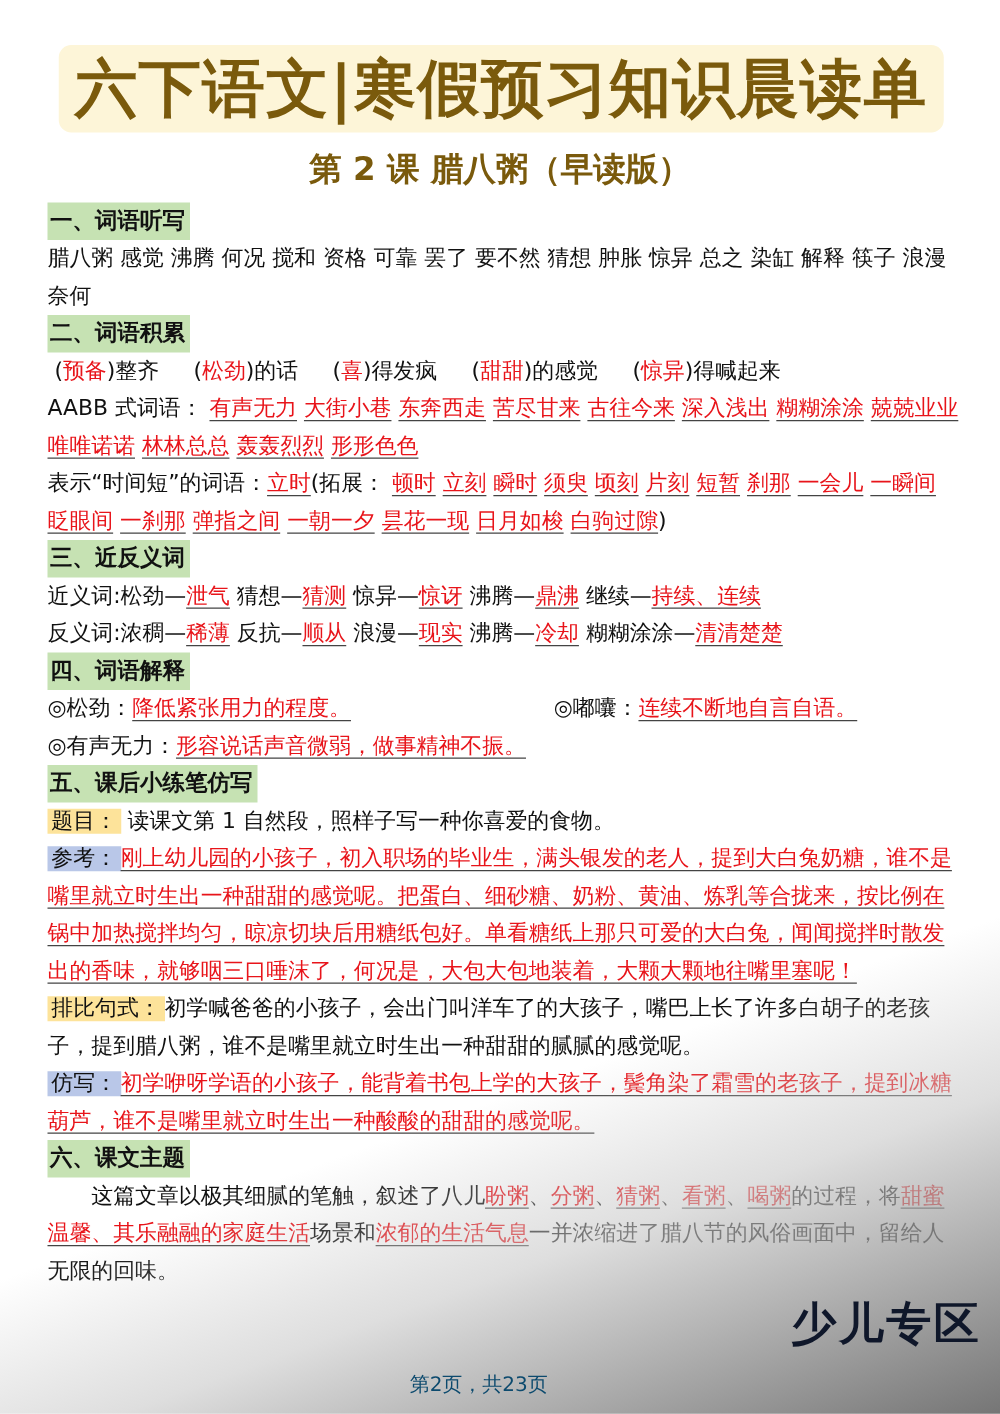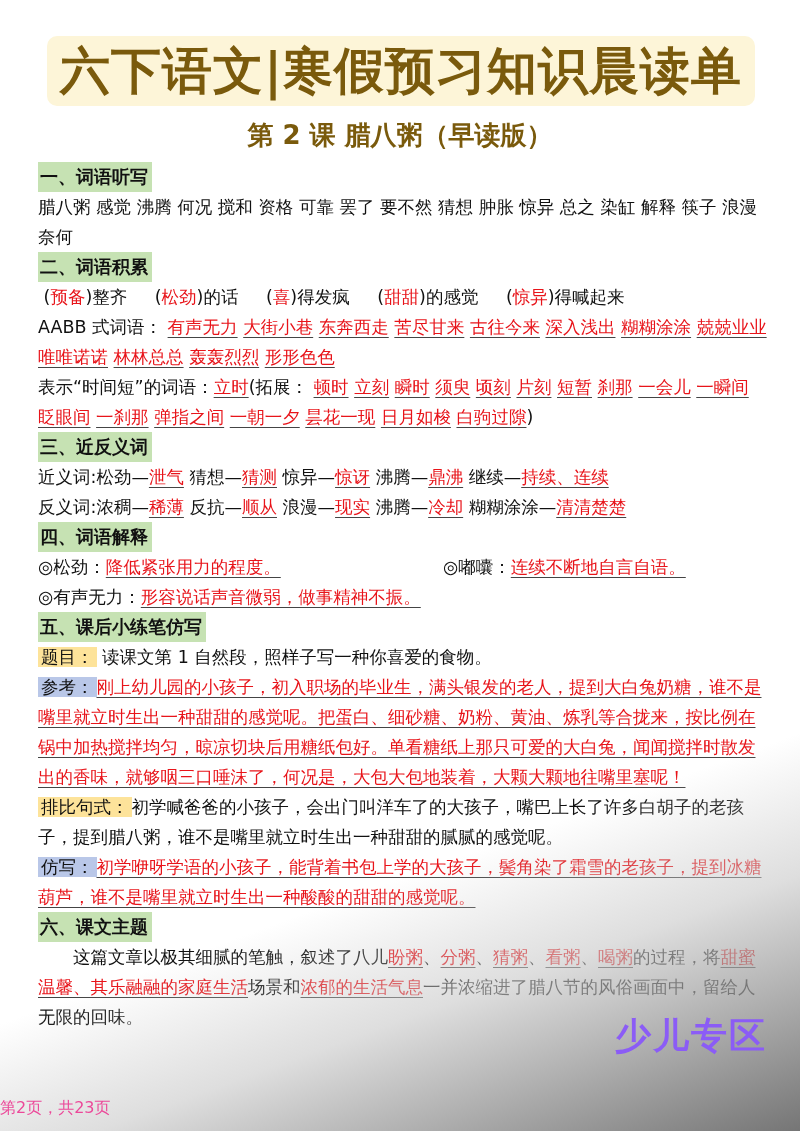--- a/index.html
+++ b/index.html
@@ -43,8 +43,8 @@
   .tag-b { background: #b9c7e8; padding: 0 3px; }
   .para { text-indent: 2em; }
   .watermark {
-    position: absolute; left: 615px; top: 1016px; width: 170px; text-align: left;
-    color: #8b5cf6; pointer-events: none;
+    position: absolute; left: 615px; top: 1040px; width: 170px; text-align: right;
+    color: #0f172a; pointer-events: none;
   }
   .wm-logo { font-size: 36px; font-weight: bold; letter-spacing: 2px; line-height: 40px; }
   .wm-url { font-size: 22px; font-weight: bold; line-height: 26px; letter-spacing: 1px; }

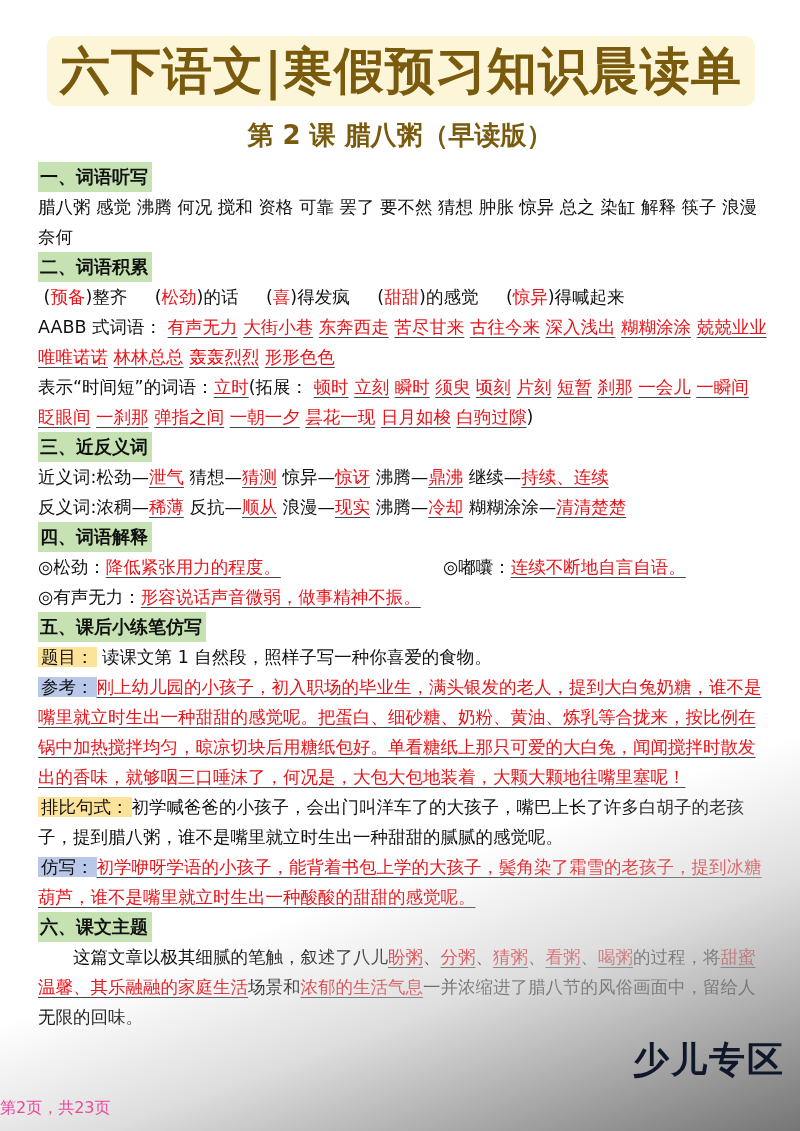--- a/index.html
+++ b/index.html
@@ -49,8 +49,8 @@
   .wm-logo { font-size: 36px; font-weight: bold; letter-spacing: 2px; line-height: 40px; }
   .wm-url { font-size: 22px; font-weight: bold; line-height: 26px; letter-spacing: 1px; }
   .footer {
-    position: absolute; left: 0; top: 1098px; width: 766px; 
-    font-size: 16px; color: #ec4899;
+    position: absolute; left: 0; top: 1098px; width: 766px; text-align: center;
+    font-size: 16px; color: #0c4a6e;
   }
 </style>
 </head>

